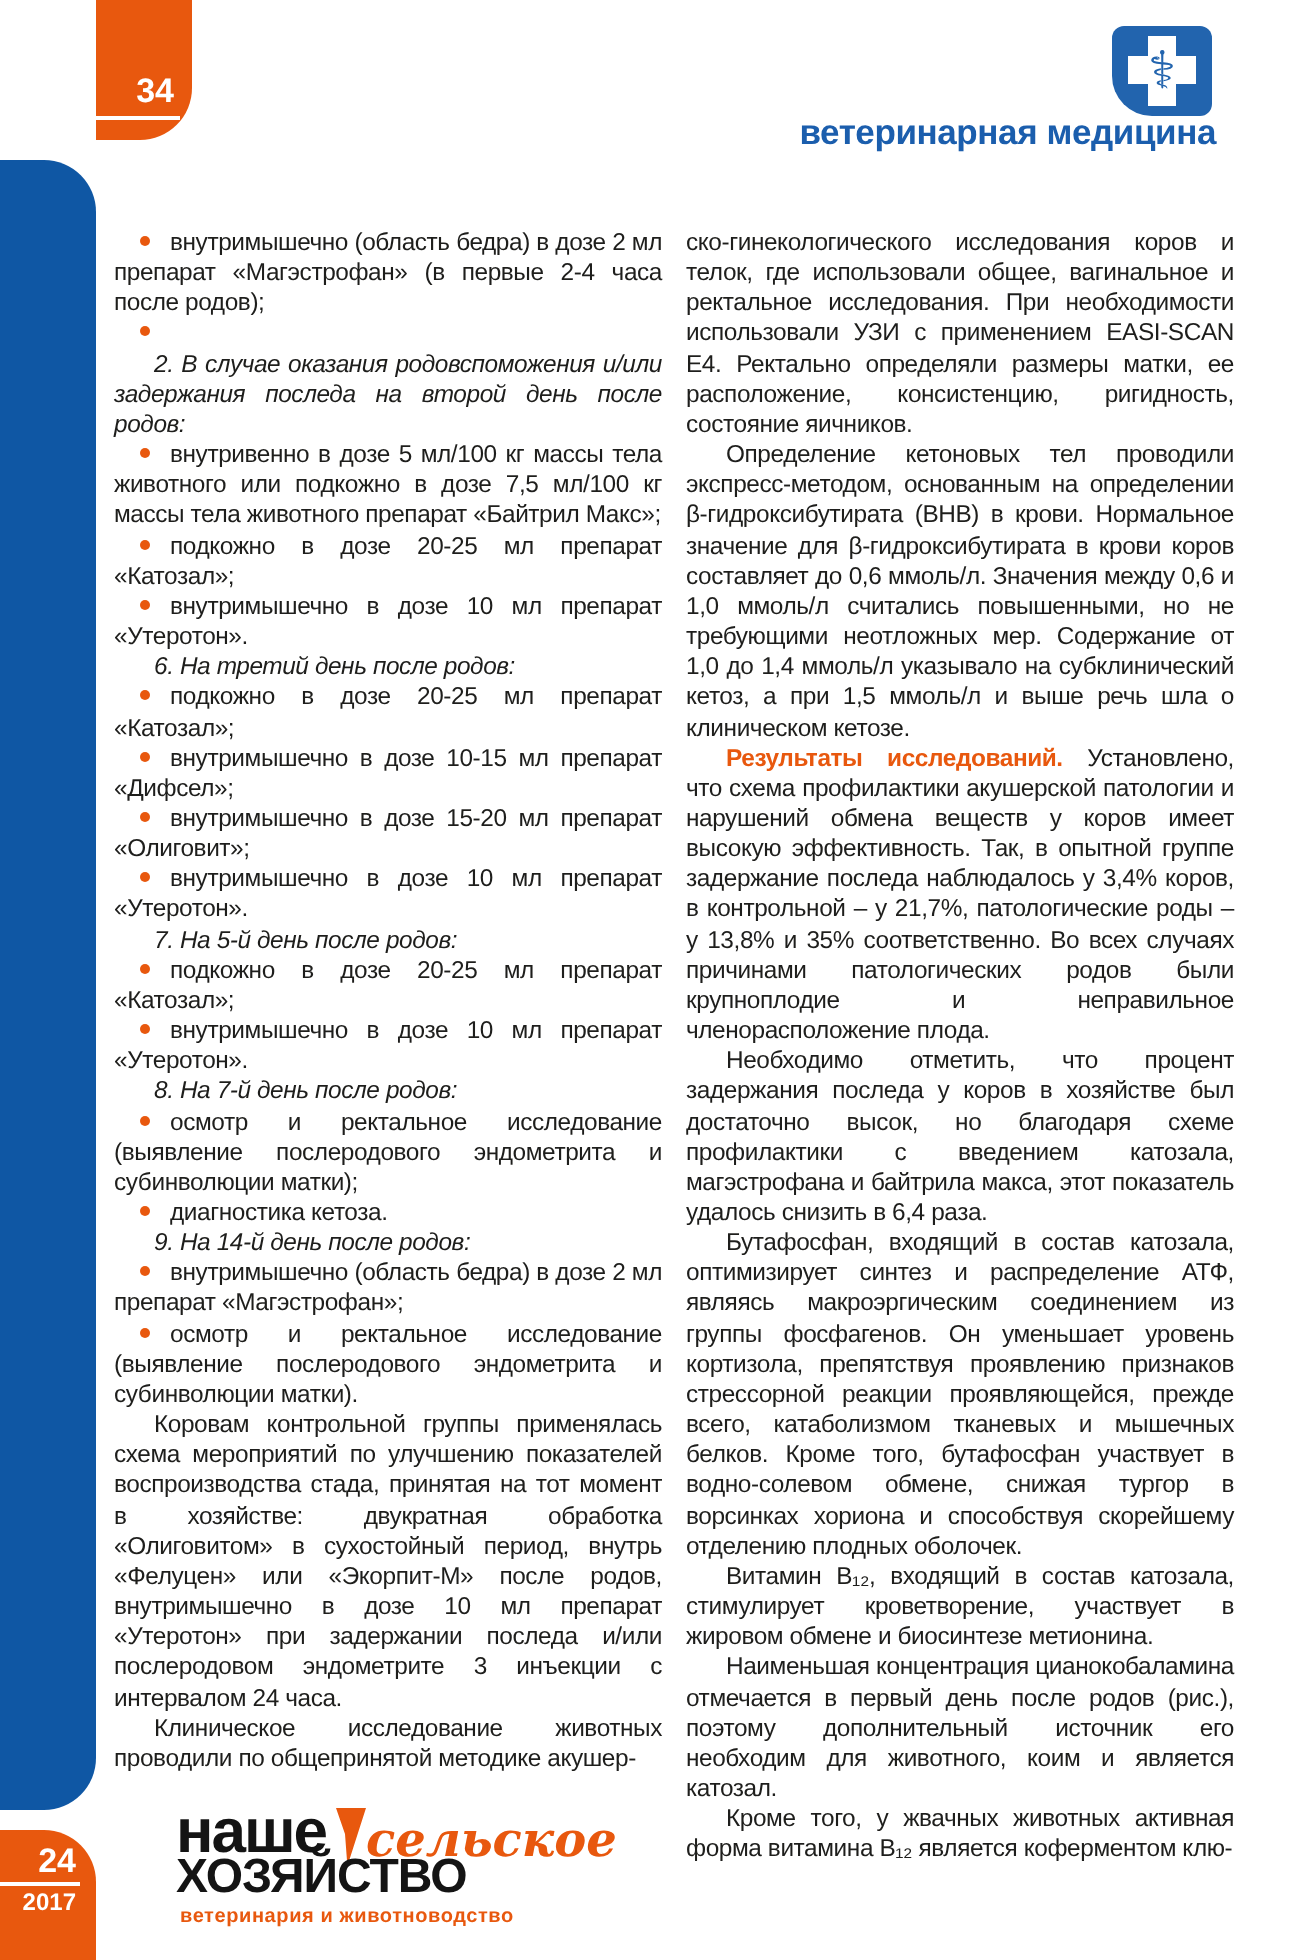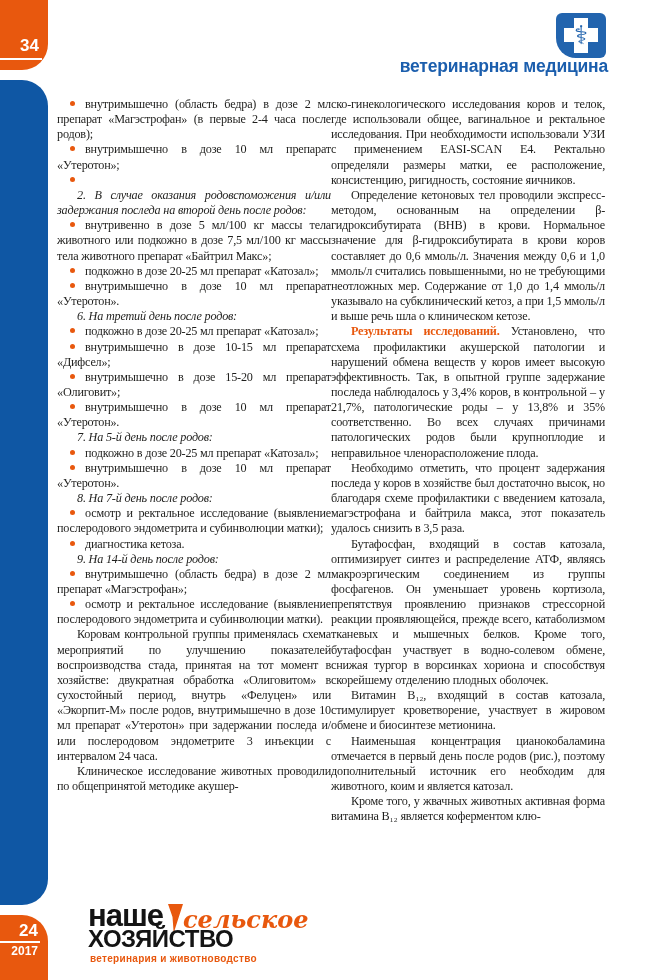--- a/index.html
+++ b/index.html
@@ -9,7 +9,7 @@
   }
   
   .tab{position:absolute;left:0;width:48px;background:#e8580e;}
-  .tab-top{top:0;height:70px;border-bottom-right-radius:26px;}
+  .tab-top{top:0;height:70px;border-bottom-right-radius:26px;margin-left:48px;}
   .tab-bottom{top:915px;height:65px;border-top-right-radius:26px;}
   .edge-blue{position:absolute;left:0;top:80px;width:48px;height:825px;
     background:#0f57a4;border-top-right-radius:26px;border-bottom-right-radius:26px;}

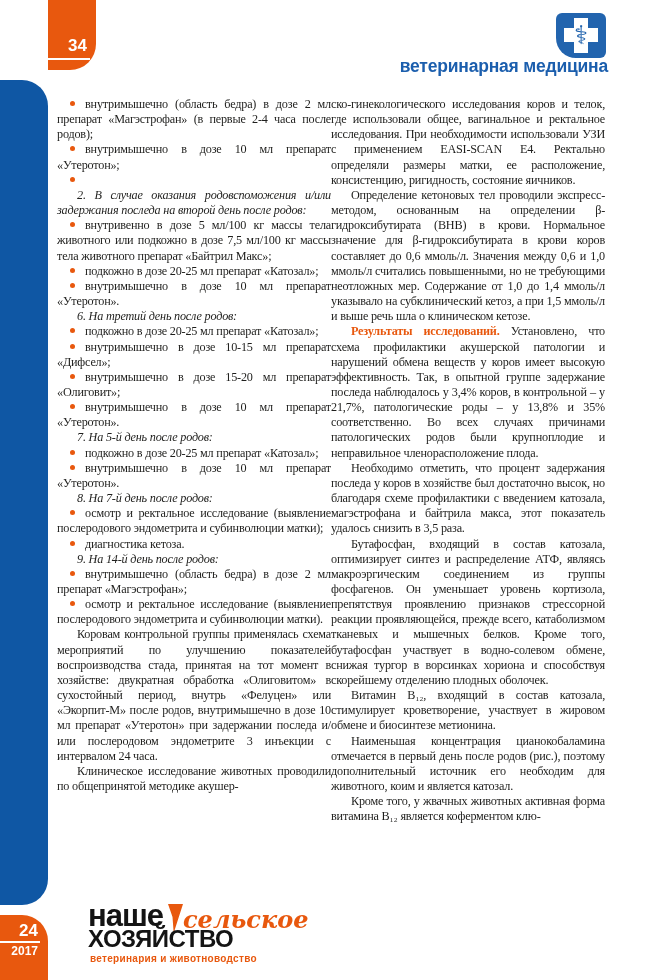--- a/index.html
+++ b/index.html
@@ -28,7 +28,7 @@
   .logo-snake{position:absolute;left:0;top:3px;width:50px;text-align:center;
     color:#2264ae;font-size:26px;line-height:38px;}
   
-  .content{position:absolute;left:57px;top:97px;width:560px;display:flex;font-family:Liberation Serif, serif;}
+  .content{position:absolute;left:57px;top:114px;width:560px;display:flex;gap:12px;}
   .col{width:274px;font-size:12.2px;line-height:15.15px;letter-spacing:-0.2px;}
   .col p{margin:0;text-align:justify;}
   .para,.heading{text-indent:20px;}

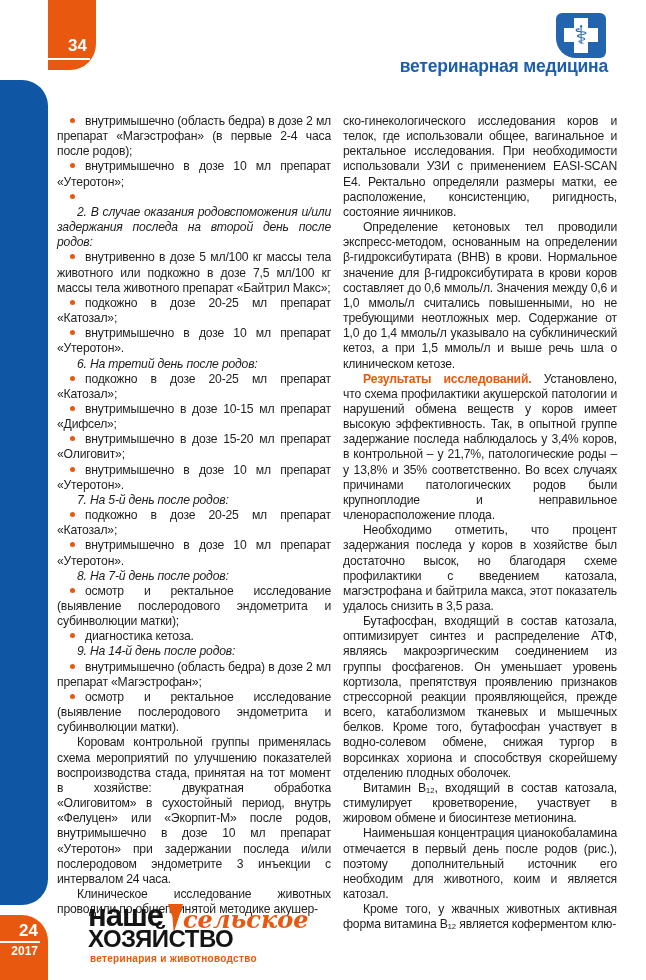--- a/index.html
+++ b/index.html
@@ -77,7 +77,6 @@
 <div class="content">
   <div class="col" id="left-col">
       <p class="bullet"><span class="dot"></span><span>внутримышечно (область бедра) в дозе 2 мл препарат «Магэстрофан» (в первые 2-4 часа после родов);</span></p>
-      <p class="bullet"><span class="dot"></span><span>внутримышечно в дозе 10 мл препарат «Утеротон»;</span></p>
       <p class="bullet"><span class="dot"></span></p>
       <p class="heading"><span>2. В случае оказания родовспоможения и/или задержания последа на второй день после родов:</span></p>
       <p class="bullet"><span class="dot"></span><span>внутривенно в дозе 5 мл/100 кг массы тела животного или подкожно в дозе 7,5 мл/100 кг массы тела животного препарат «Байтрил Макс»;</span></p>

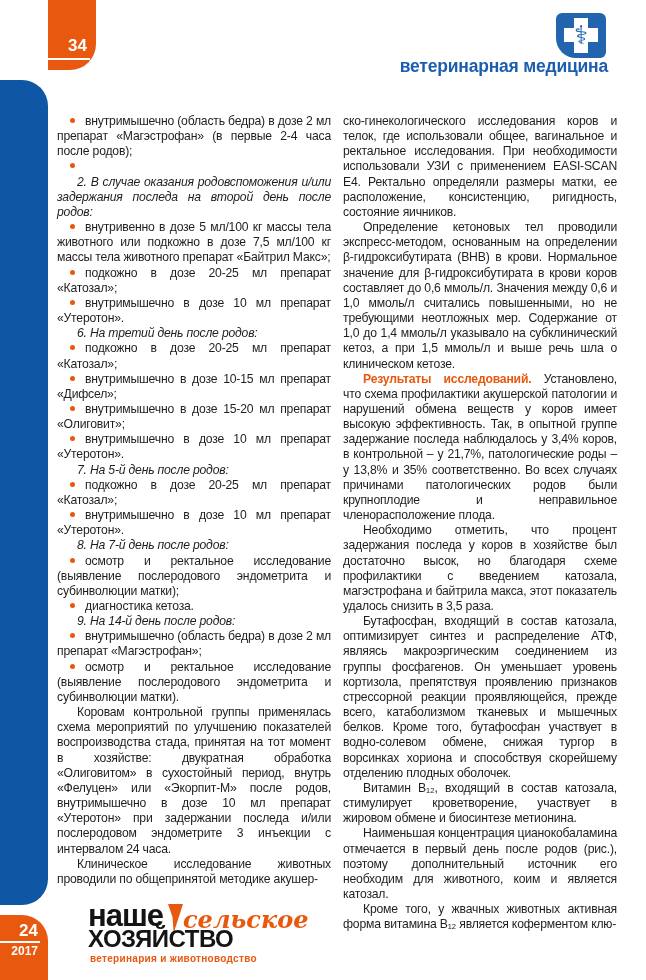--- a/index.html
+++ b/index.html
@@ -103,7 +103,7 @@
       <p class="para0"><span>ско-гинекологического исследования коров и телок, где использовали общее, вагинальное и ректальное исследования. При необходимости использовали УЗИ с применением EASI-SCAN E4. Ректально определяли размеры матки, ее расположение, консистенцию, ригидность, состояние яичников.</span></p>
       <p class="para"><span>Определение кетоновых тел проводили экспресс-методом, основанным на определении β-гидроксибутирата (ВНВ) в крови. Нормальное значение для β-гидроксибутирата в крови коров составляет до 0,6 ммоль/л. Значения между 0,6 и 1,0 ммоль/л считались повышенными, но не требующими неотложных мер. Содержание от 1,0 до 1,4 ммоль/л указывало на субклинический кетоз, а при 1,5 ммоль/л и выше речь шла о клиническом кетозе.</span></p>
       <p class="para"><span class="lead">Результаты исследований.</span> <span>Установлено, что схема профилактики акушерской патологии и нарушений обмена веществ у коров имеет высокую эффективность. Так, в опытной группе задержание последа наблюдалось у 3,4% коров, в контрольной – у 21,7%, патологические роды – у 13,8% и 35% соответственно. Во всех случаях причинами патологических родов были крупноплодие и неправильное членорасположение плода.</span></p>
-      <p class="para"><span>Необходимо отметить, что процент задержания последа у коров в хозяйстве был достаточно высок, но благодаря схеме профилактики с введением катозала, магэстрофана и байтрила макса, этот показатель удалось снизить в 3,5 раза.</span></p>
+      <p class="para"><span>Необходимо отметить, что процент задержания последа у коров в хозяйстве был достаточно высок, но благодаря схеме профилактики с введением катозала, магэстрофана и байтрила макса, этот показатель удалось снизить в 6,4 раза.</span></p>
       <p class="para"><span>Бутафосфан, входящий в состав катозала, оптимизирует синтез и распределение АТФ, являясь макроэргическим соединением из группы фосфагенов. Он уменьшает уровень кортизола, препятствуя проявлению признаков стрессорной реакции проявляющейся, прежде всего, катаболизмом тканевых и мышечных белков. Кроме того, бутафосфан участвует в водно-солевом обмене, снижая тургор в ворсинках хориона и способствуя скорейшему отделению плодных оболочек.</span></p>
       <p class="para"><span>Витамин В₁₂, входящий в состав катозала, стимулирует кроветворение, участвует в жировом обмене и биосинтезе метионина.</span></p>
       <p class="para"><span>Наименьшая концентрация цианокобаламина отмечается в первый день после родов (рис.), поэтому дополнительный источник его необходим для животного, коим и является катозал.</span></p>

